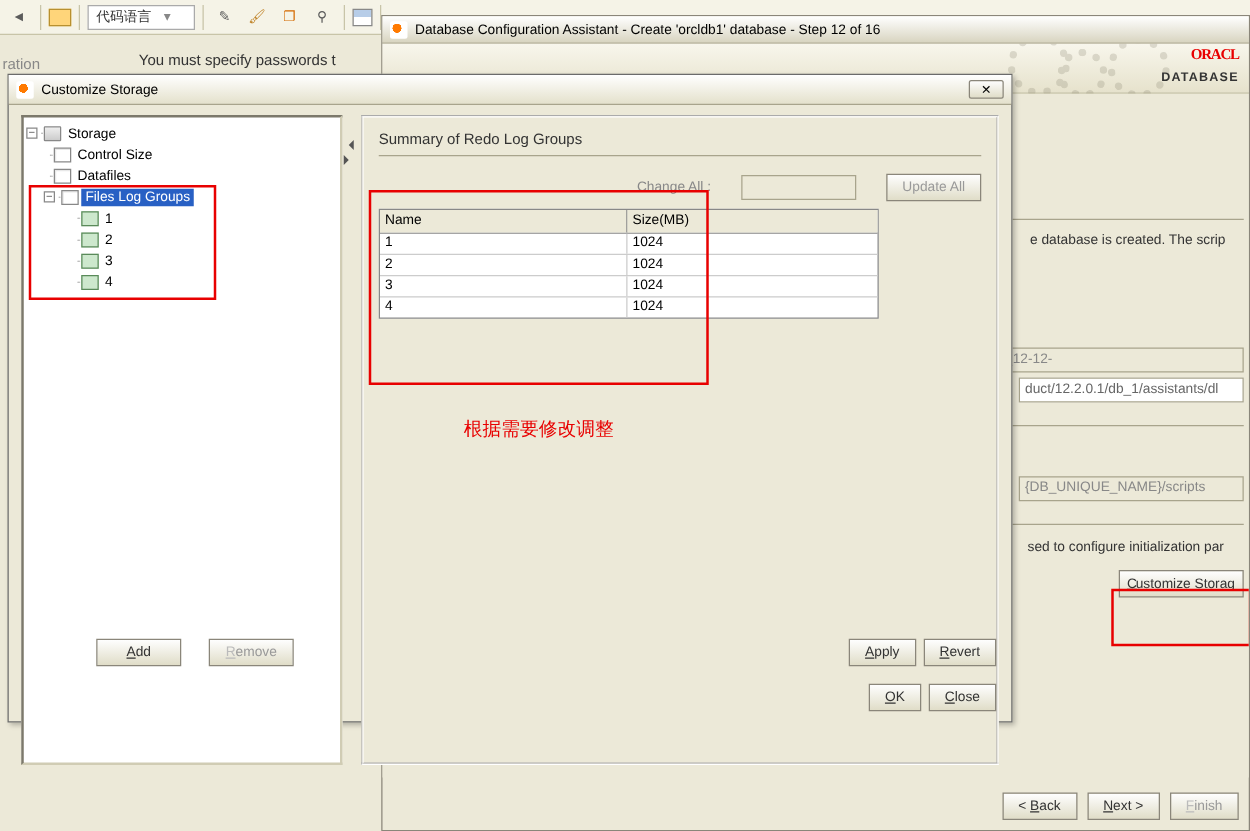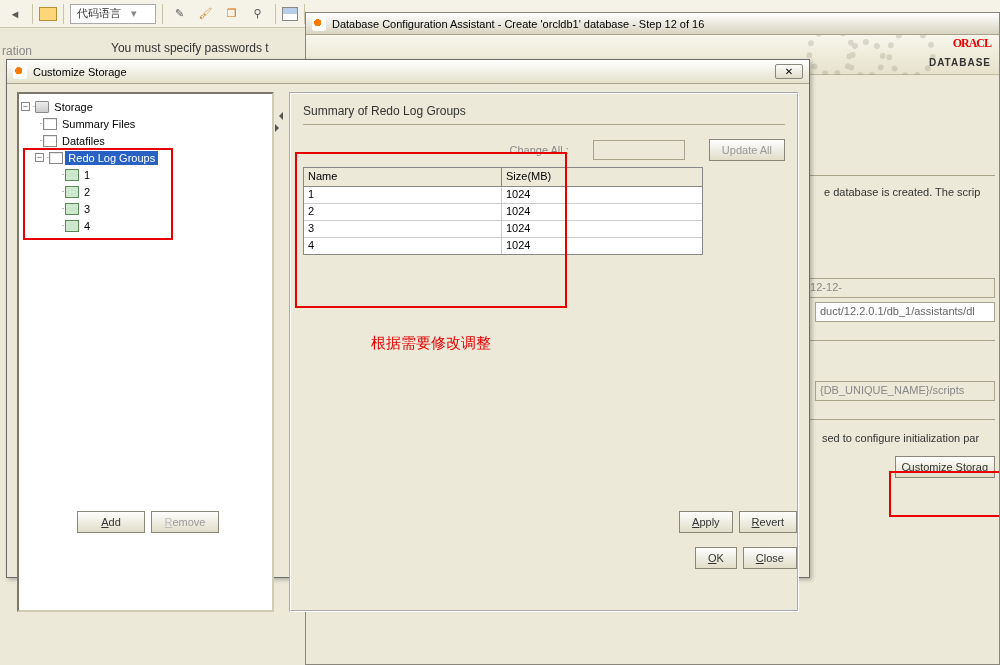--- a/index.html
+++ b/index.html
@@ -168,7 +168,7 @@
         <div class="tree-row" style="padding-left:18px;">
           <span class="dots">···</span>
           <span class="t-ic ic-doc"></span>
-          <span class="tree-label">Summary Files</span>
+          <span class="tree-label">Control Size</span>
         </div>
         <div class="tree-row" style="padding-left:18px;">
           <span class="dots">···</span>

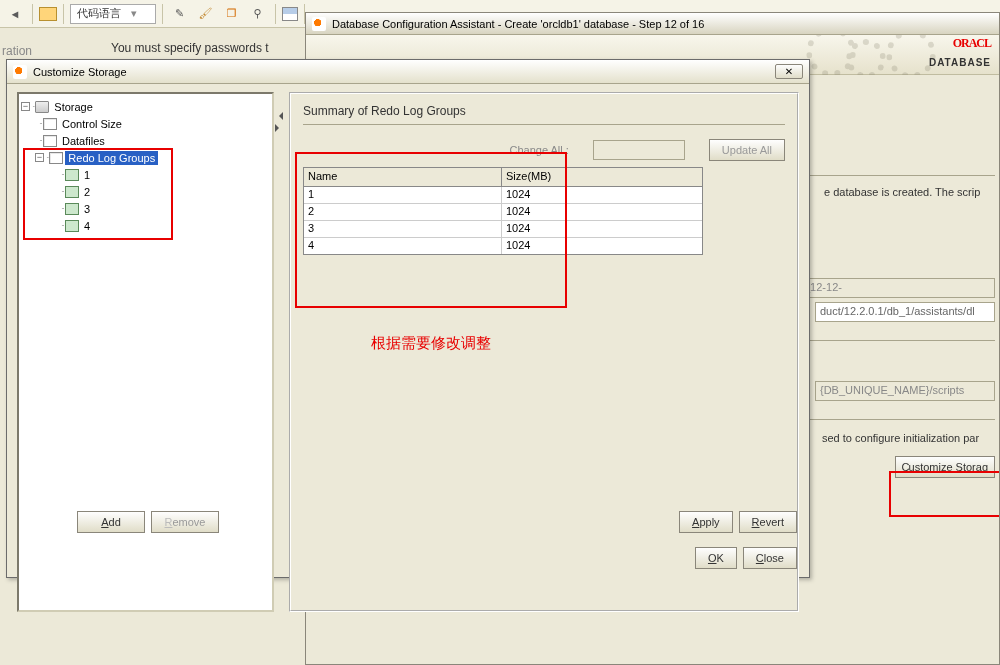--- a/index.html
+++ b/index.html
@@ -179,7 +179,7 @@
           <span class="exp">−</span>
           <span class="dots">··</span>
           <span class="t-ic ic-doc"></span>
-          <span class="tree-label sel">Redo Log Groups</span>
+          <span class="tree-label sel">Files Log Groups</span>
         </div>
         <div class="tree-row" style="padding-left:40px;">
           <span class="dots">···</span>

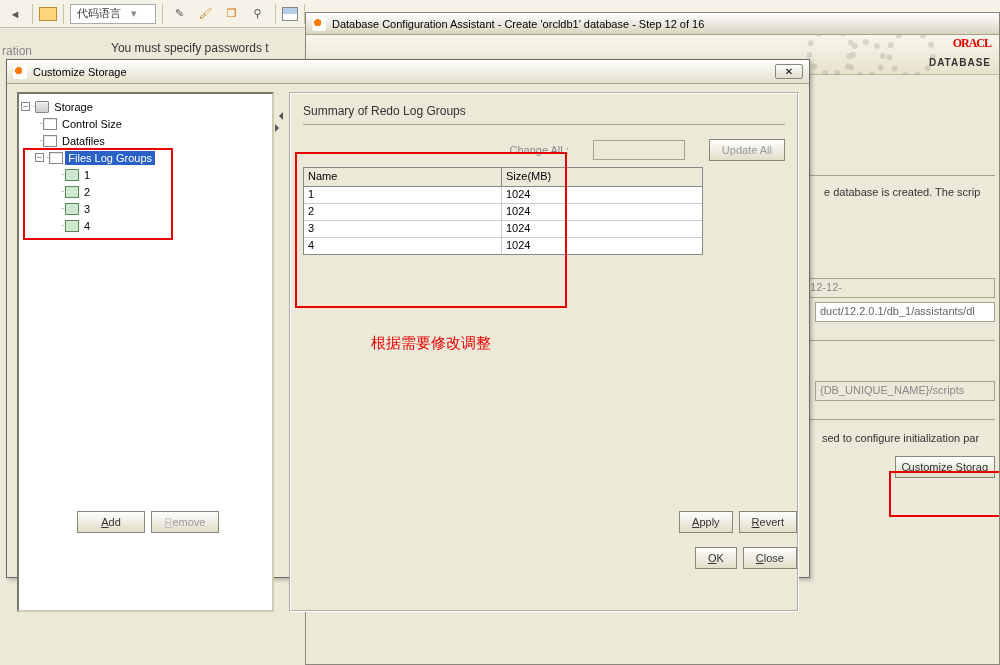--- a/index.html
+++ b/index.html
@@ -75,7 +75,7 @@
 
 .mid-footer { position:absolute; right:12px; bottom:44px; display:flex; gap:6px; }
 .bot-footer { position:absolute; right:12px; bottom:8px; display:flex; gap:6px; }
-.tree-footer { position:absolute; left:70px; bottom:44px; display:flex; gap:6px;align-items:center; }
+.tree-footer { position:absolute; left:70px; bottom:44px; display:flex; gap:22px;align-items:center; }
 .tree-footer .db-btn { width:68px; text-align:center; }
 .tree-footer .db-btn.dis { color:#999; }
 

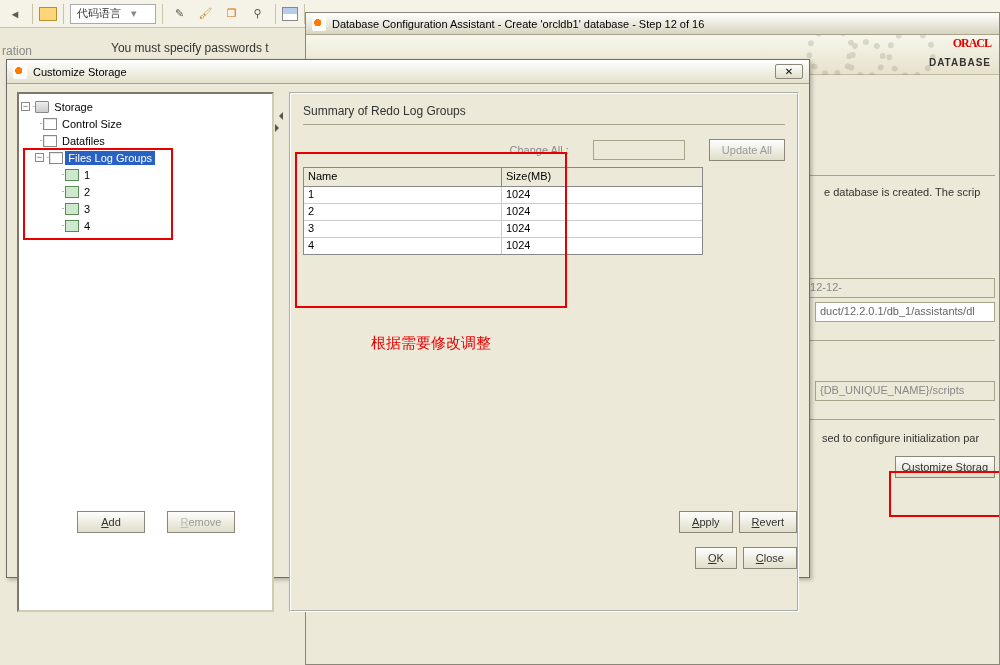--- a/index.html
+++ b/index.html
@@ -145,6 +145,11 @@
     </div>
     <div class="red-box-big" style="right:-2px;top:396px;width:112px;height:46px;"></div>
   </div>
+  <div class="db-footer">
+    <button class="db-btn">&lt; <u class="mnemonic">B</u>ack</button>
+    <button class="db-btn"><u class="mnemonic">N</u>ext &gt;</button>
+    <button class="db-btn dis"><u class="mnemonic" style="color:#bbb;">F</u>inish</button>
+  </div>
 </div>
 
 <div class="modal">

